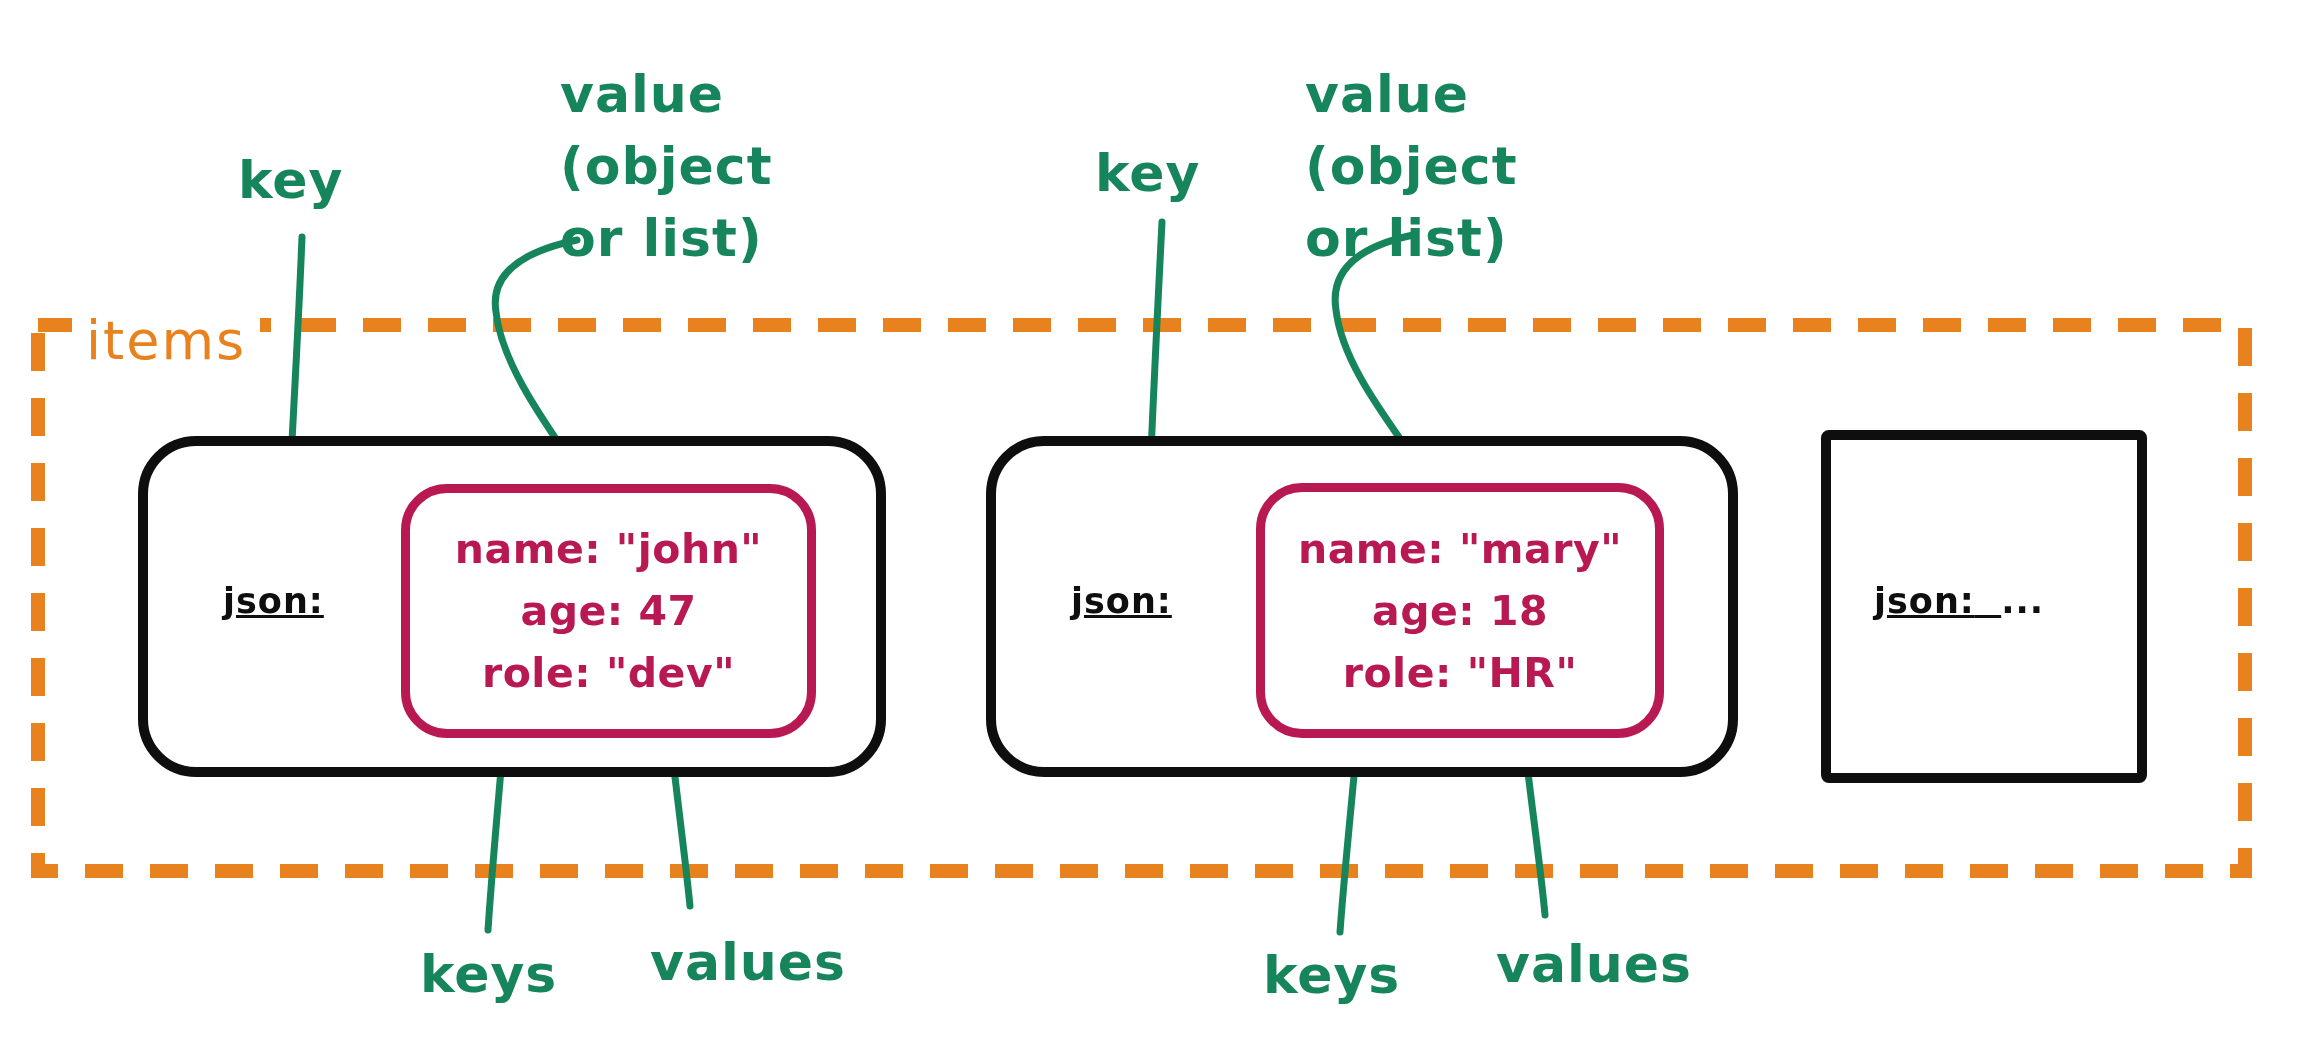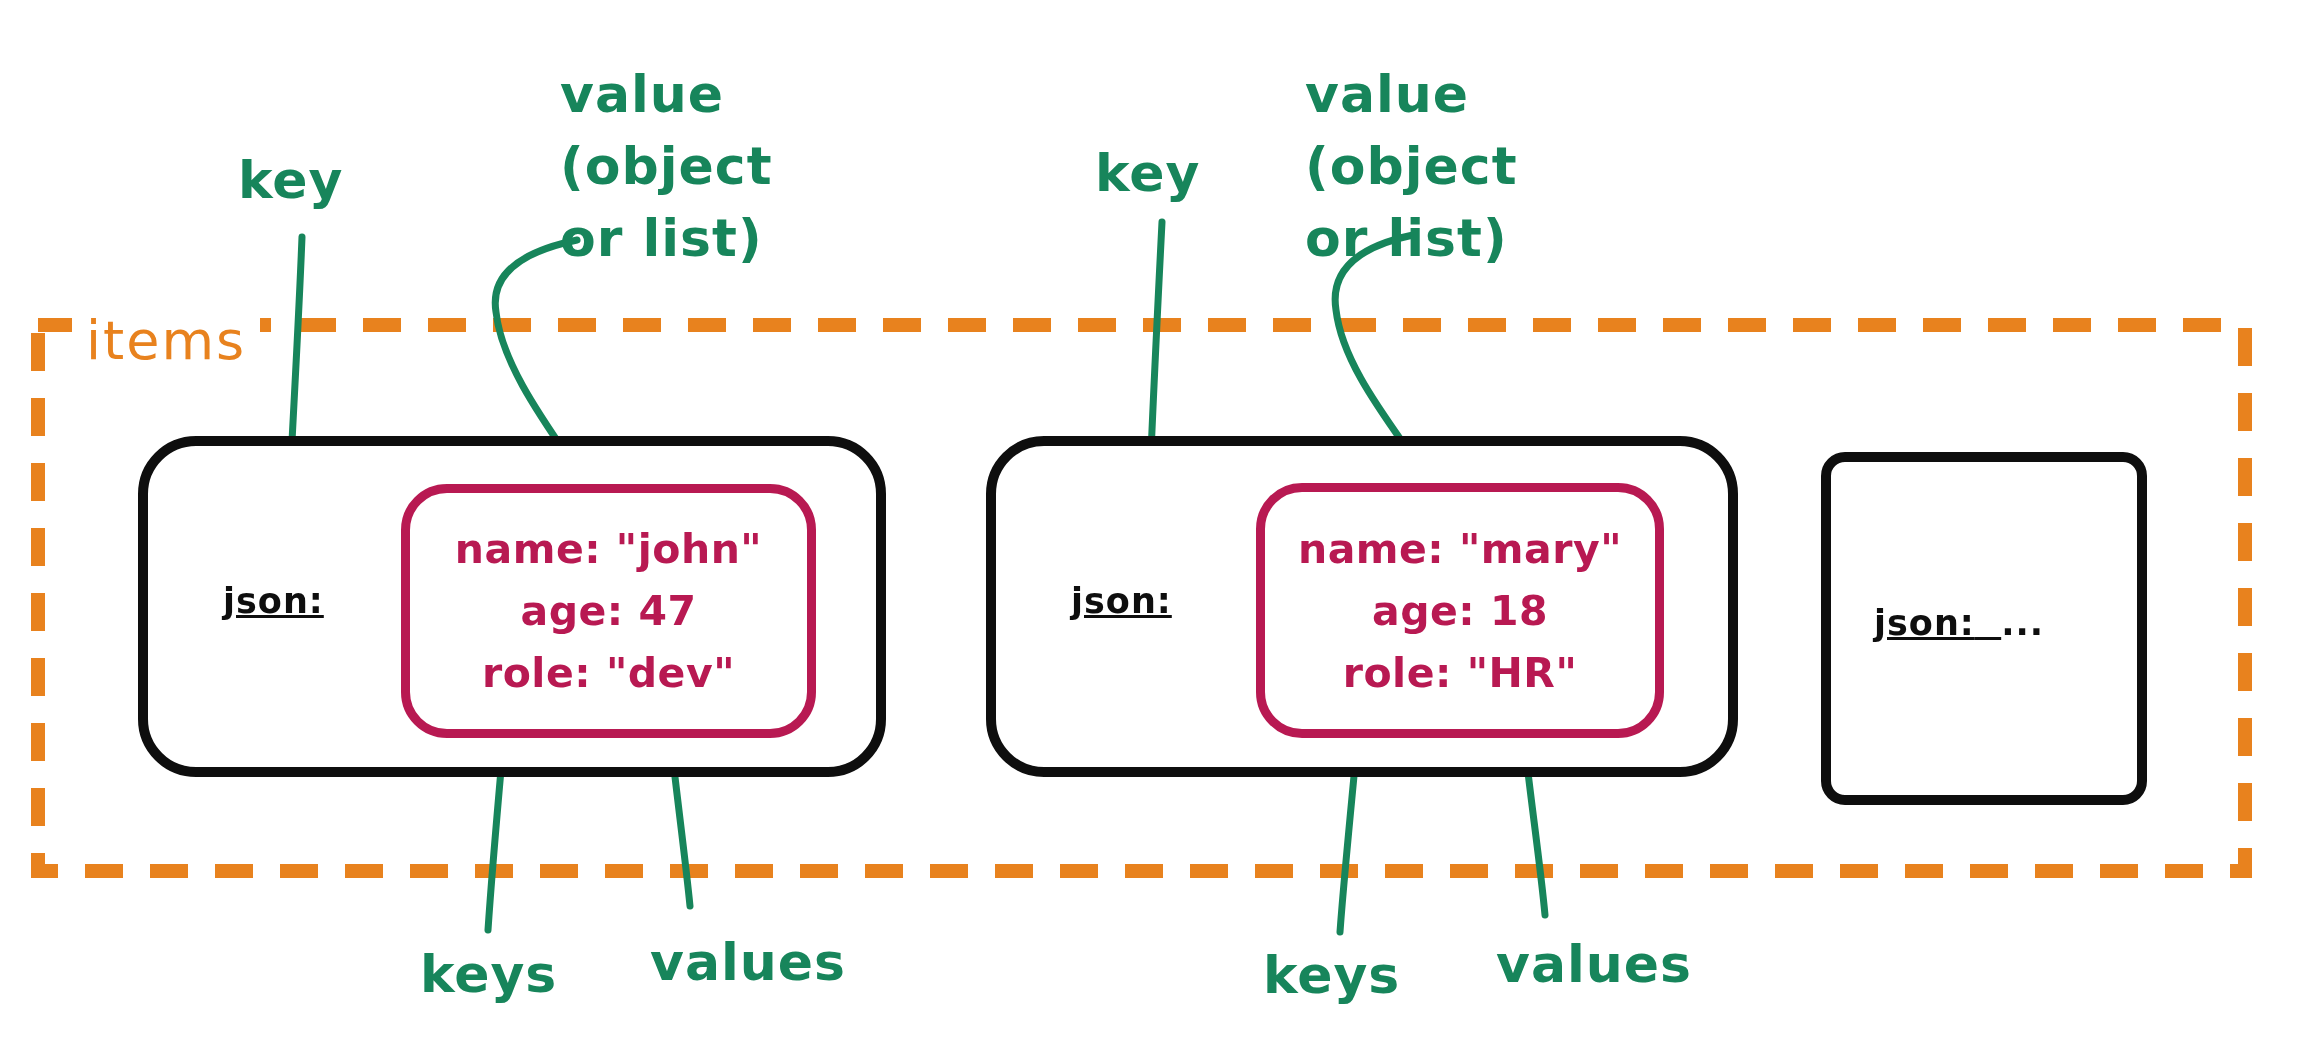--- a/index.html
+++ b/index.html
@@ -94,7 +94,7 @@
     </div>
   </div>
 
-  <div class="item-card" style="left:1821px;top:452px;width:326px;height:353px;border-radius:24px;">
+  <div class="item-card" style="left:1821px;top:430px;width:326px;height:353px;border-radius:8px;">
     <div class="json-key" style="left:43px;top:133px;"><span>json:</span>&nbsp;&nbsp;<span class="ellipsis">...</span></div>
   </div>
 

